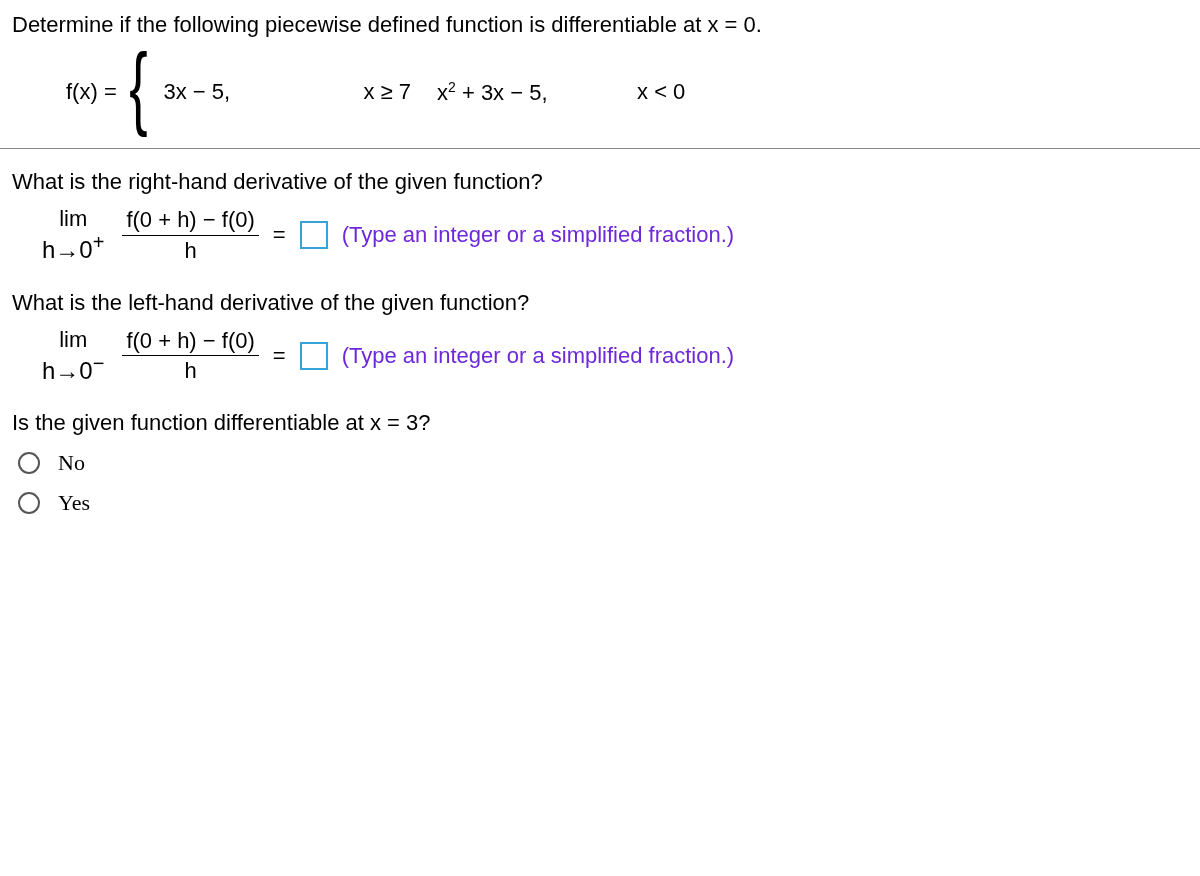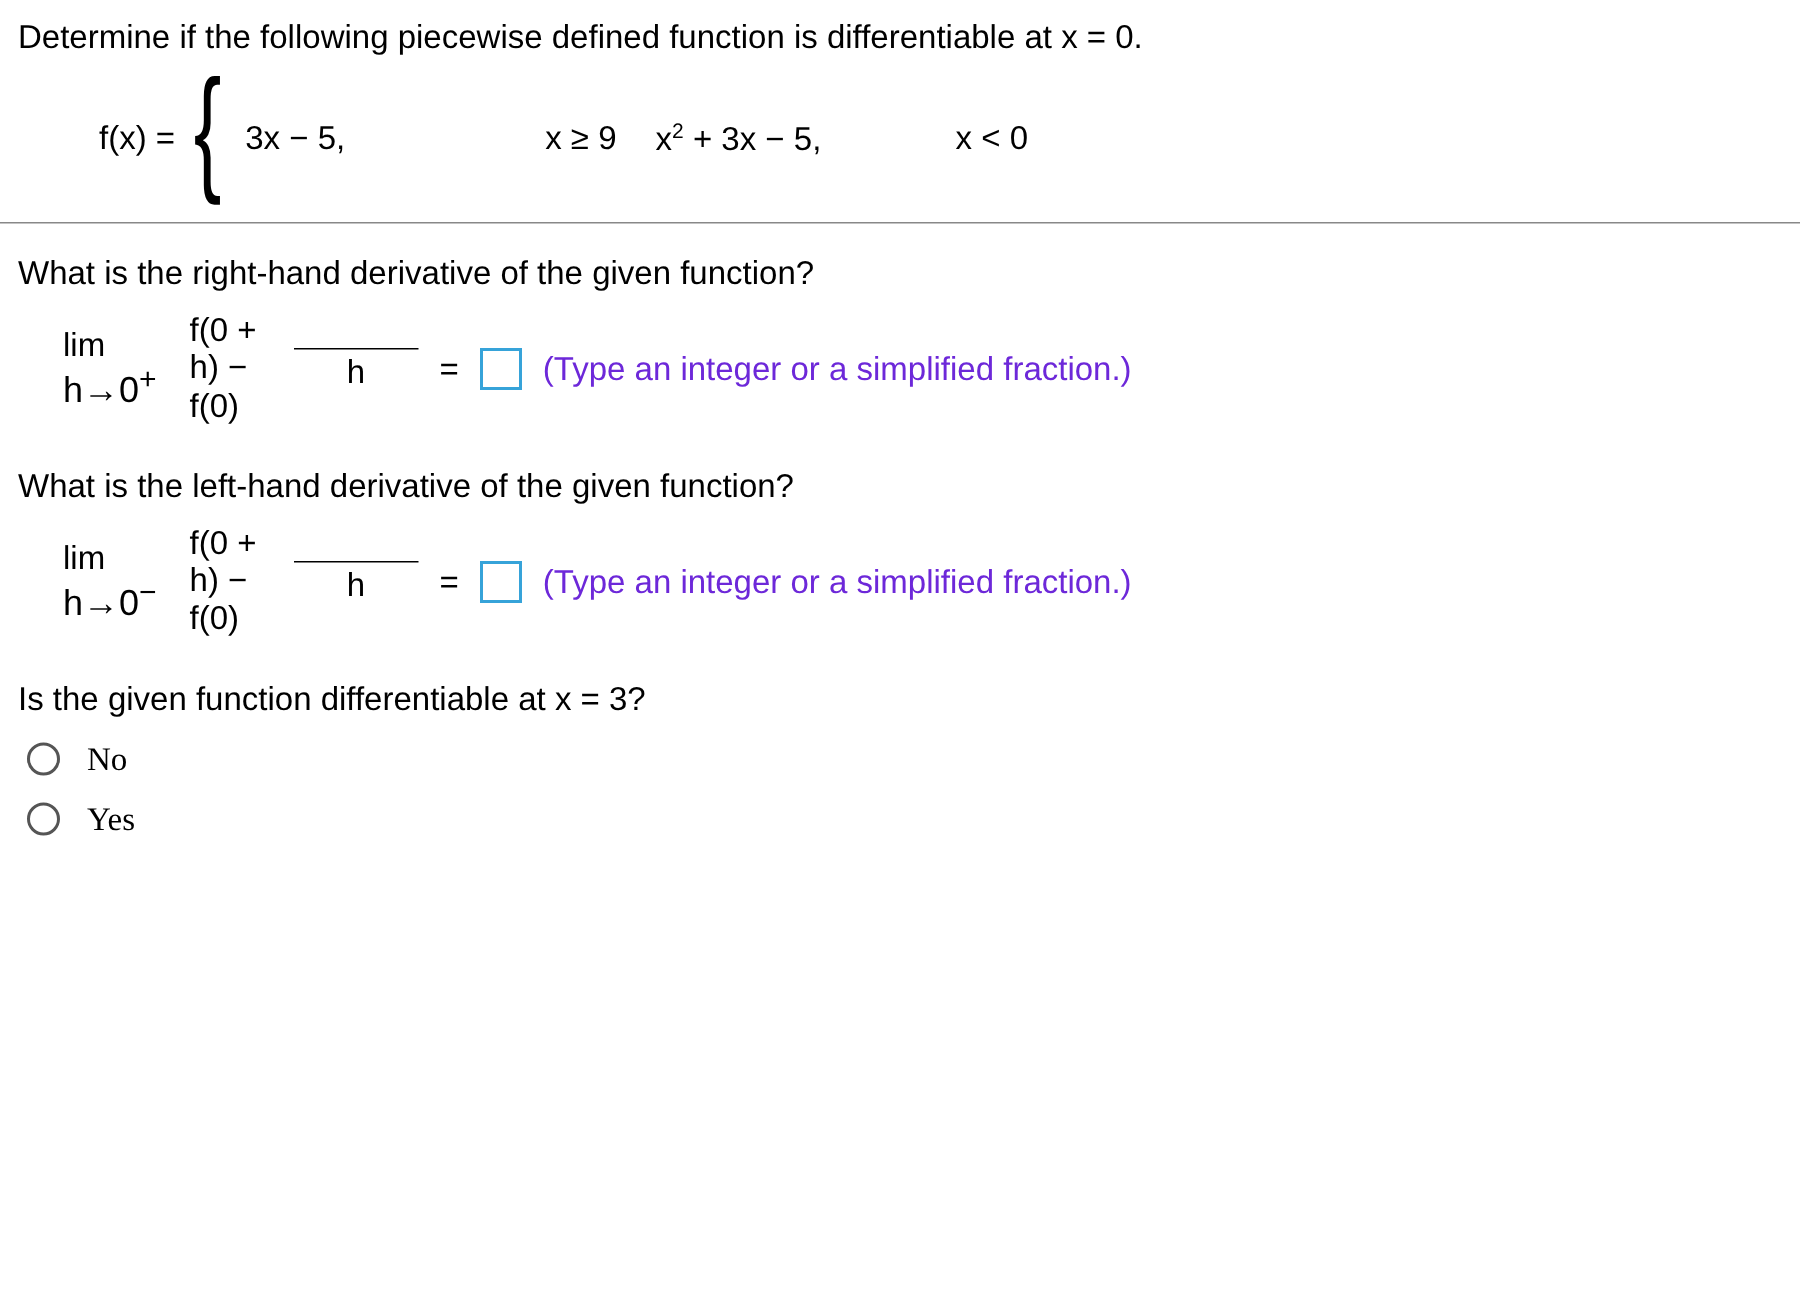--- a/index.html
+++ b/index.html
@@ -125,7 +125,7 @@
   <div class="piecewise-cases">
     <div class="case-row">
       <span class="case-expr">3x − 5,</span>
-      <span class="case-cond">x ≥ 9</span>
+      <span class="case-cond">x ≥ 7</span>
     </div>
     <div class="case-row">
       <span class="case-expr"><span>x</span><sup class="exp">2</sup><span> + 3x − 5,</span></span>

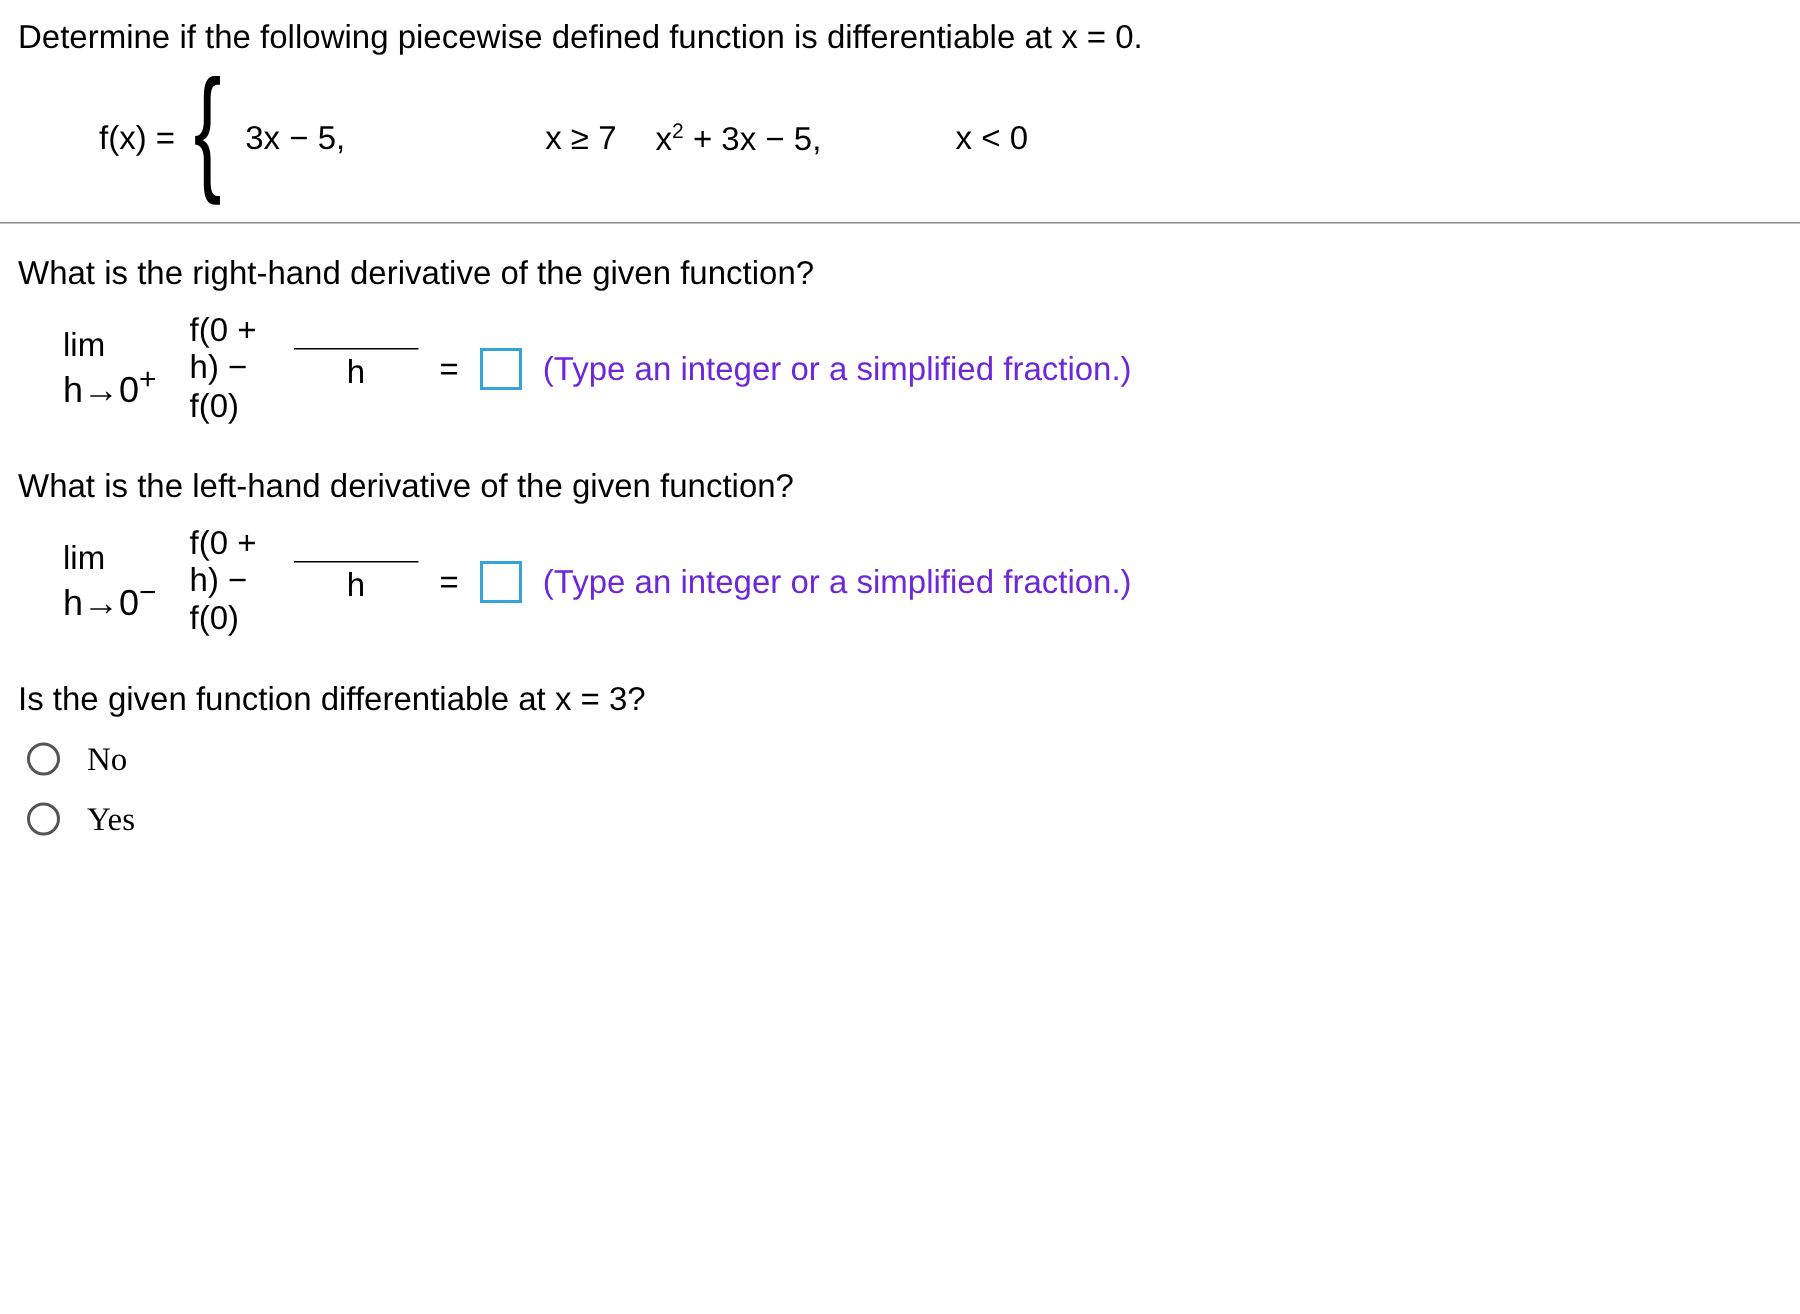--- a/index.html
+++ b/index.html
@@ -61,6 +61,7 @@
   .lim-stack {
     display: flex;
     flex-direction: column;
+    align-items: center;
     line-height: 1.1;
     margin-right: 4px;
   }

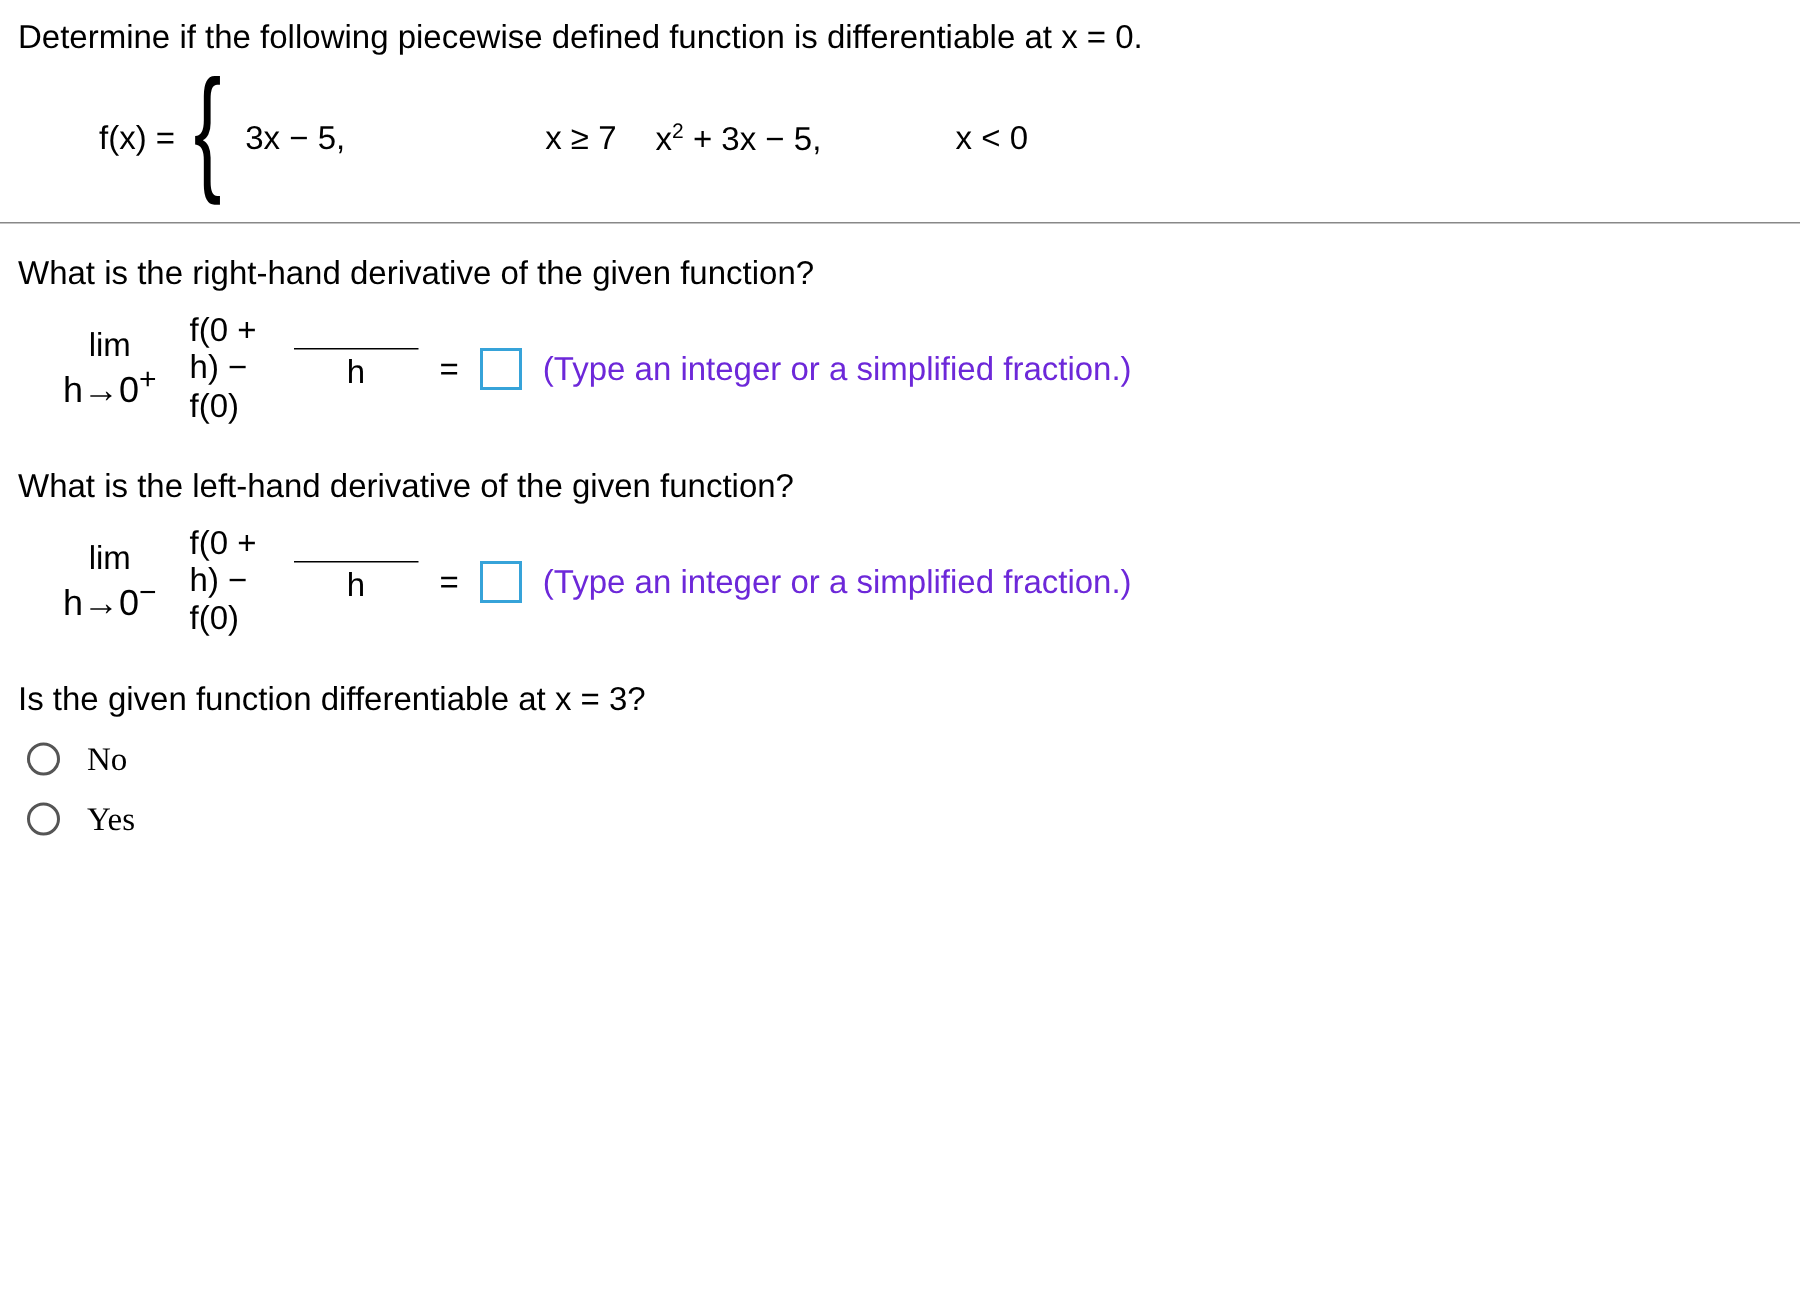--- a/index.html
+++ b/index.html
@@ -70,7 +70,7 @@
   }
   .frac {
     display: inline-flex;
-    flex-direction: row;
+    flex-direction: column;
     align-items: center;
     line-height: 1.15;
     margin: 0 6px;

